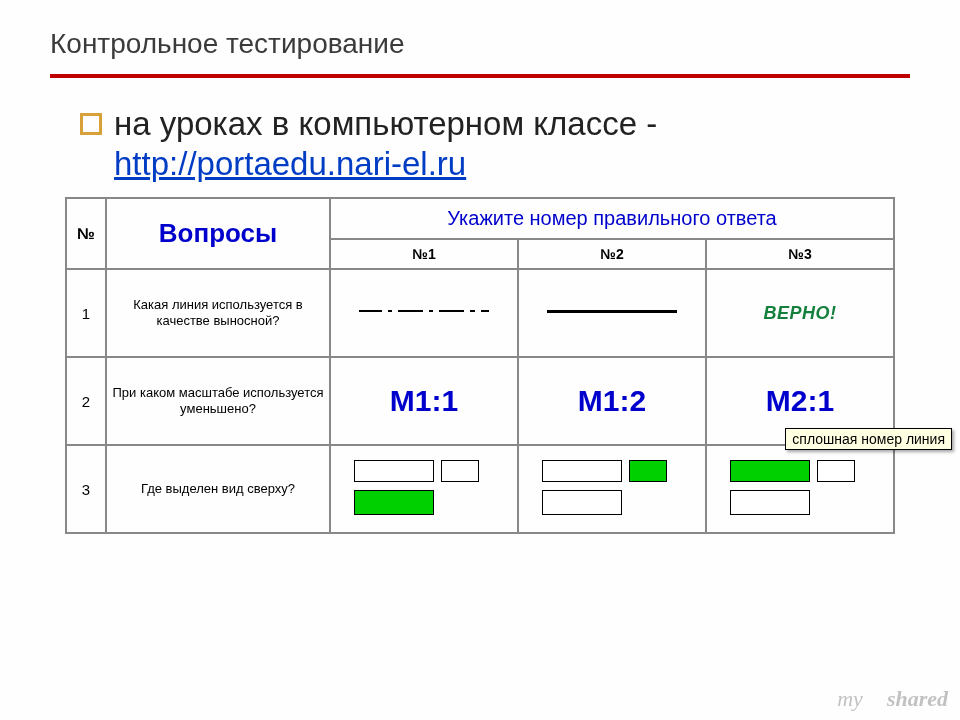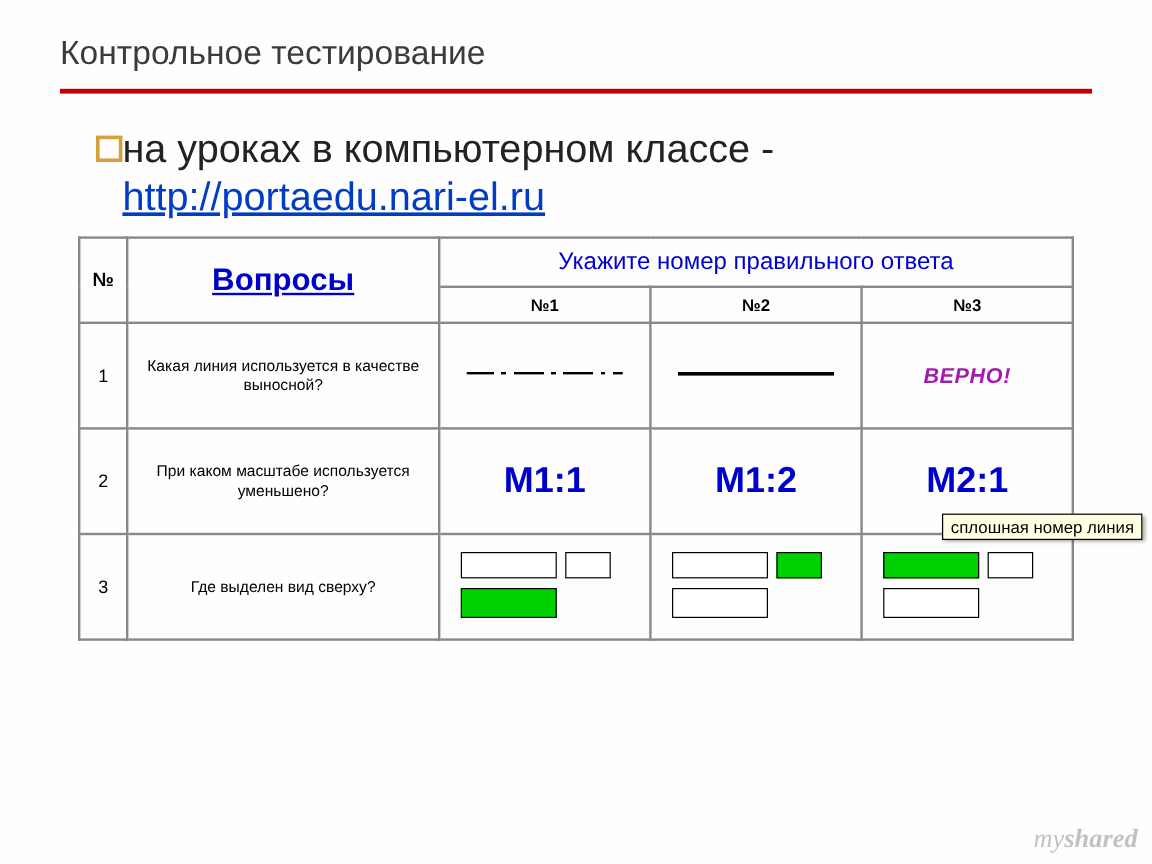--- a/index.html
+++ b/index.html
@@ -27,6 +27,7 @@
     margin: 0 80px 14px 80px;
     display: flex;
     align-items: flex-start;
+    gap: 12px;
   }
   .bullet-square {
     width: 22px;

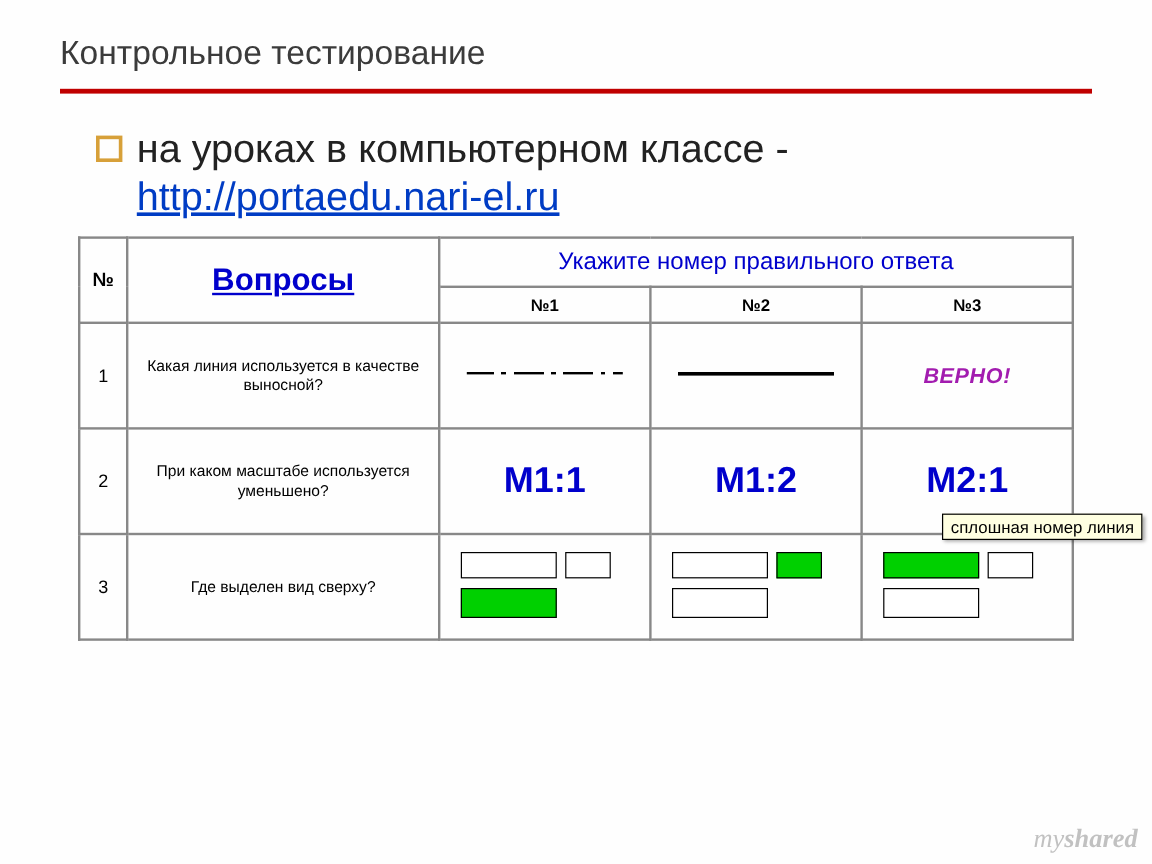--- a/index.html
+++ b/index.html
@@ -58,7 +58,7 @@
     vertical-align: middle;
   }
   .col-num { width: 40px; }
-  .col-q { width: 260px; text-decoration: underline; }
+  .col-q { width: 224px; }
   .qnum {
     font-size: 16px;
     font-weight: 700;

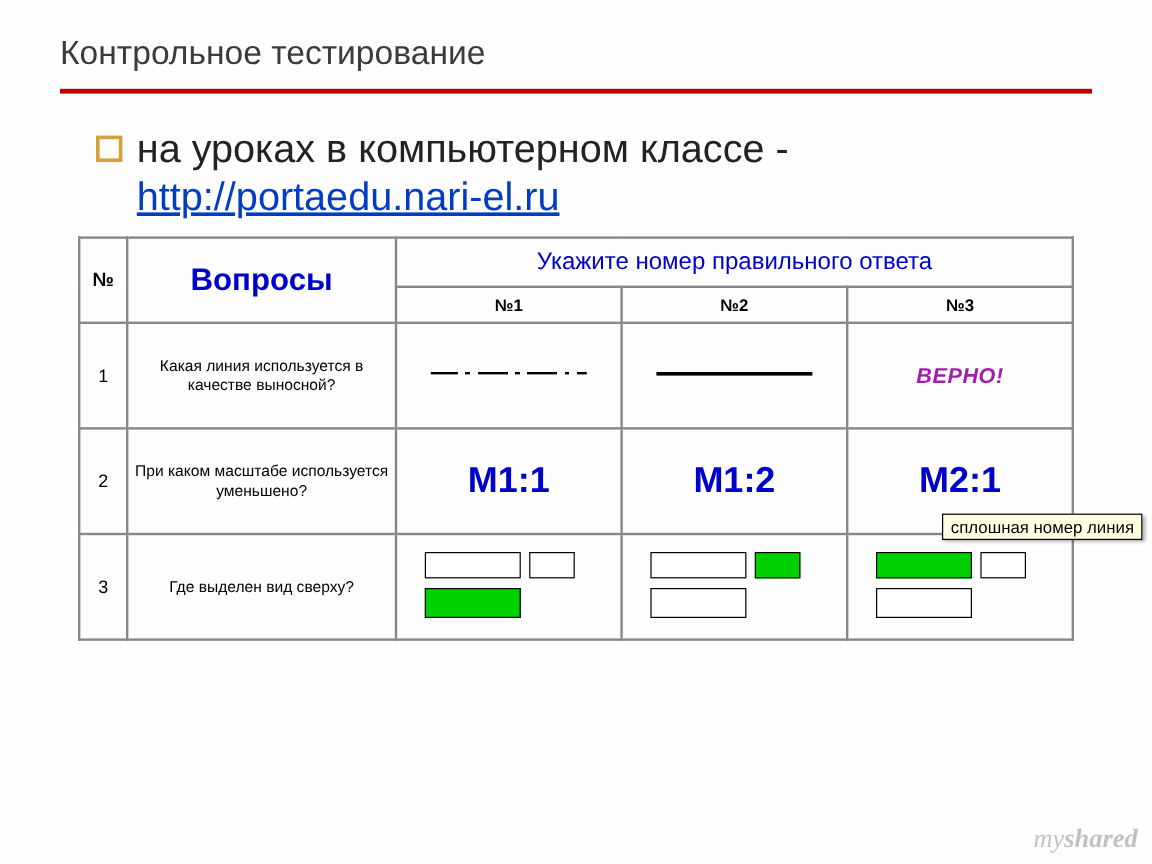--- a/index.html
+++ b/index.html
@@ -96,7 +96,7 @@
     margin-top: 24px;
   }
   .verno {
-    color: #a21caf;
+    color: #15803d;
     font-size: 18px;
     font-weight: 900;
     font-style: italic;

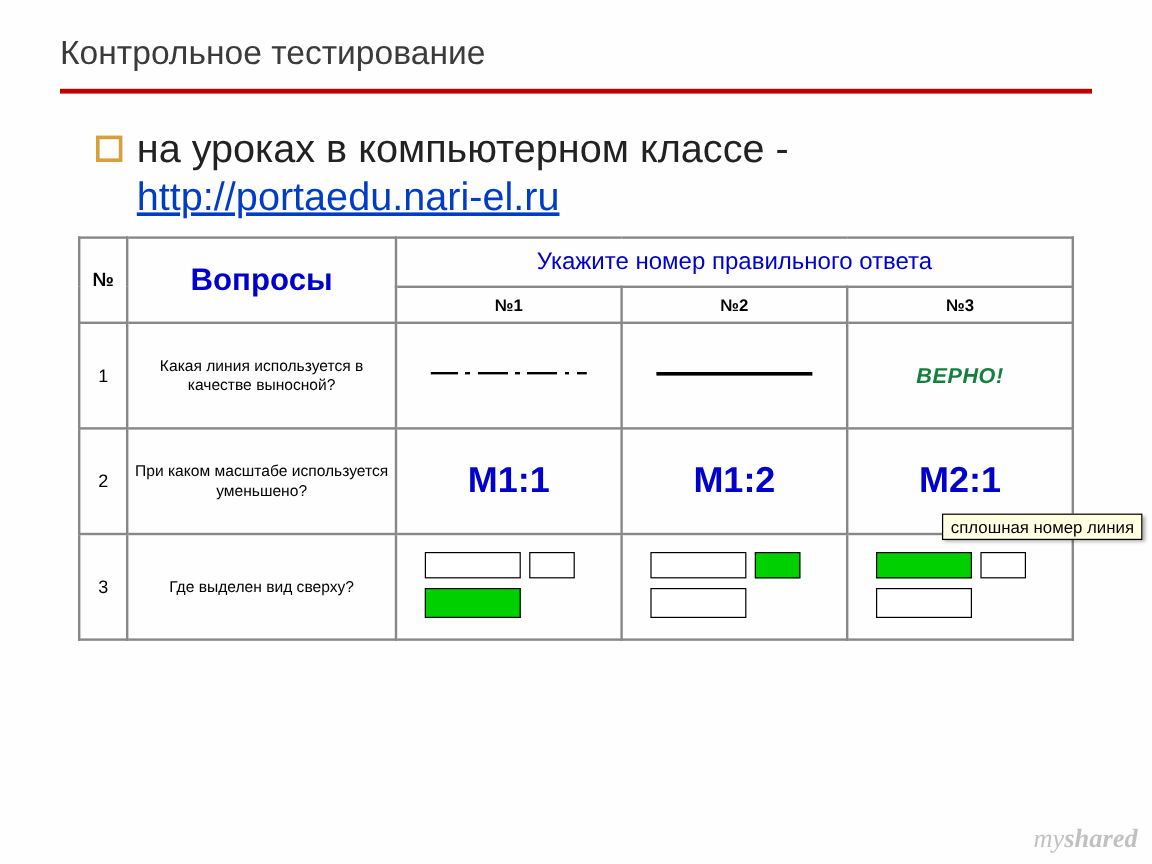--- a/index.html
+++ b/index.html
@@ -146,7 +146,7 @@
     color: rgba(80,80,80,0.35);
     font-style: italic;
   }
-  .watermark b { font-weight: 700; }
+  .watermark b { font-weight: 700; margin-left: 24px; }
   
   .ortho {
     width: 150px;

